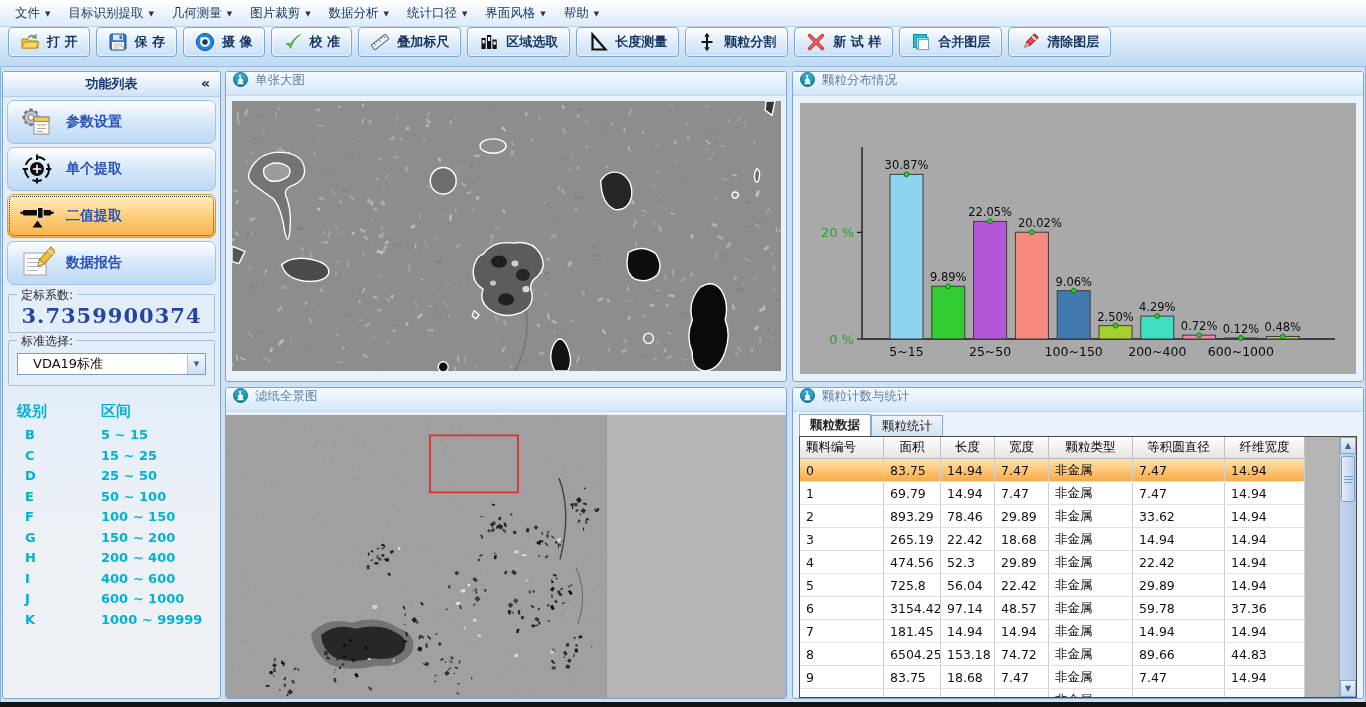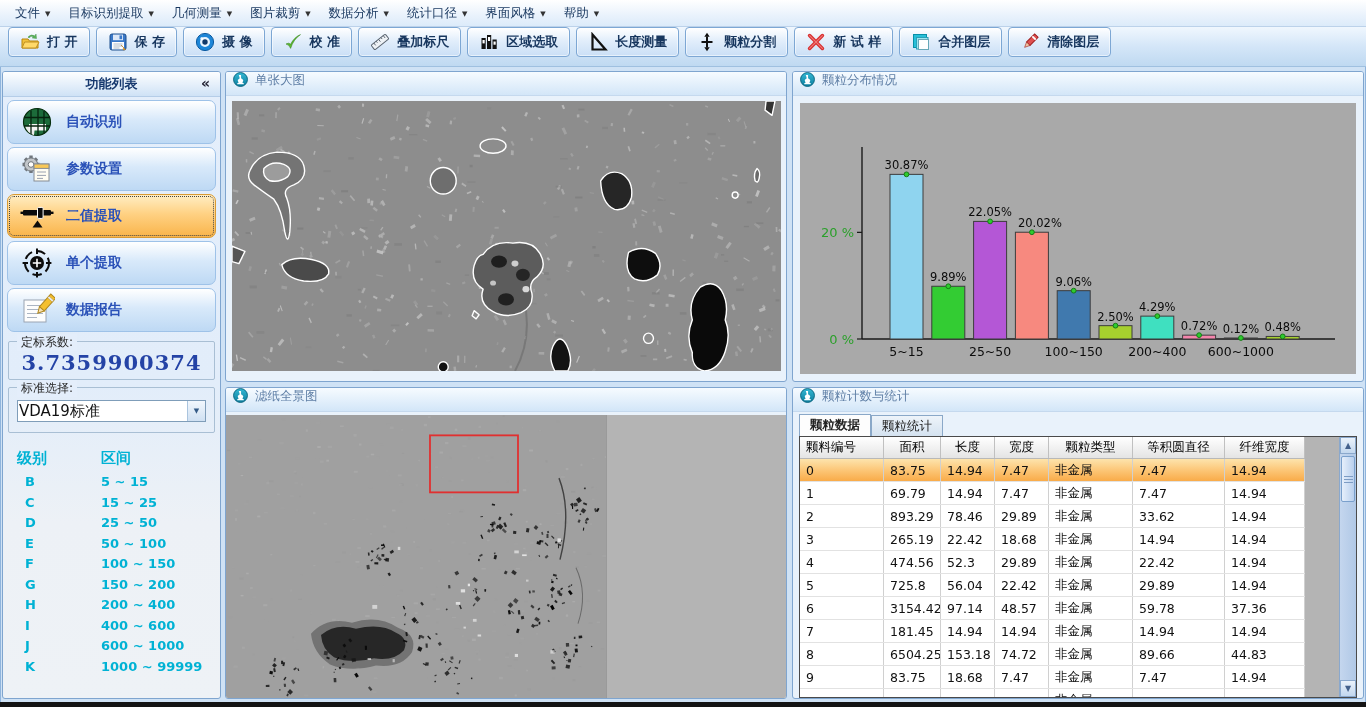--- a/index.html
+++ b/index.html
@@ -254,21 +254,6 @@
       <span class="sb-collapse">«</span>
     </div>
     <div id="sidebar-nav">
-        <div class="navbtn">
-          <span class="nicon">
-            <span class="ic" style="width:36px;height:34px">
-              <svg viewBox="0 0 36 34">
-                <circle cx="18" cy="17" r="13.5" fill="#1c6b3a" stroke="#08300f" stroke-width="1.2"></circle>
-                <path d="M6 21a13.5 13.5 0 0 0 9 9.2L16 21Z" fill="#ececec"></path>
-                <rect x="10" y="19" width="17" height="6.5" fill="#f4f4f4"></rect>
-                <g stroke="#06220e" stroke-width="1.3" fill="none">
-                  <path d="M5 12.5H31M5 21H31M12 5.4V29M19 3.6V30.4M25 6V28.4"></path>
-                </g>
-              </svg>
-            </span>
-          </span>
-          <span class="nlab">自动识别</span>
-        </div>
         <div class="navbtn">
           <span class="nicon">
             <span class="ic" style="width:36px;height:34px">

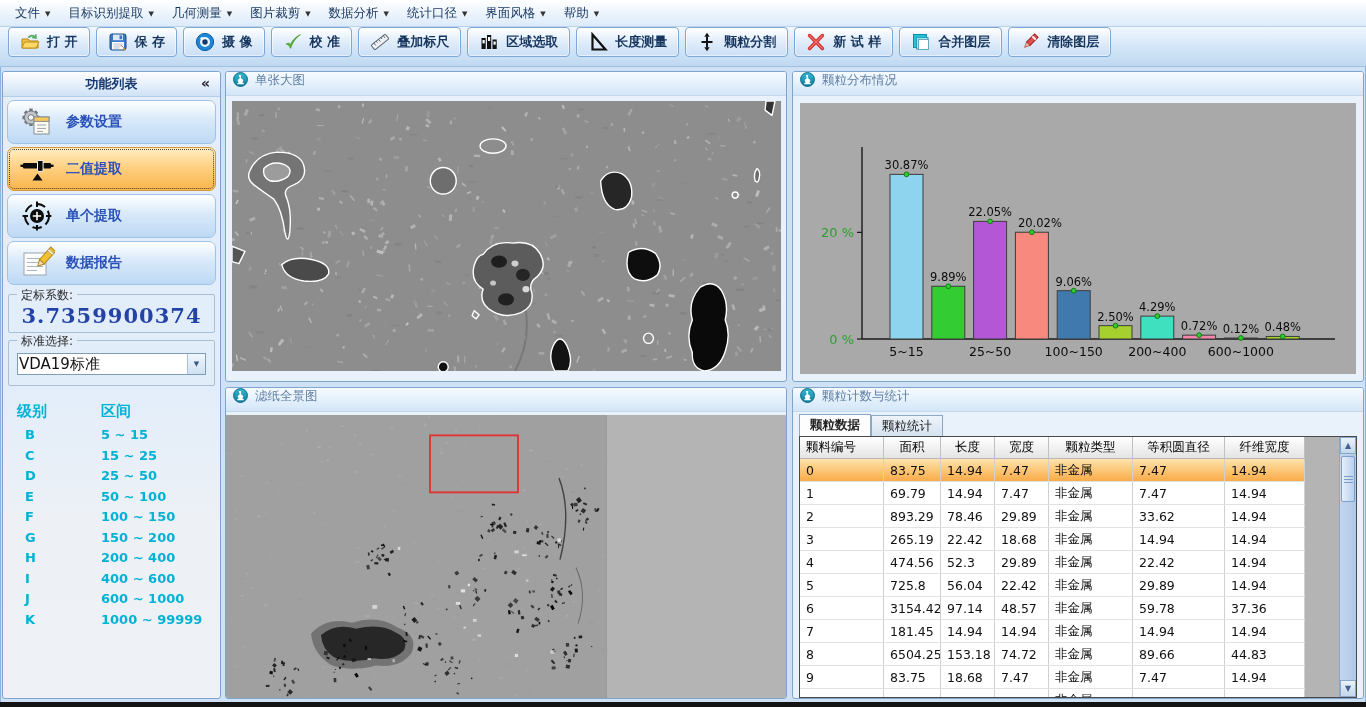--- a/index.html
+++ b/index.html
@@ -271,6 +271,19 @@
           </span>
           <span class="nlab">参数设置</span>
         </div>
+        <div class="navbtn">
+          <span class="nicon">
+            <span class="ic" style="width:36px;height:34px">
+              <svg viewBox="0 0 36 34">
+                <circle cx="18" cy="17" r="12" fill="none" stroke="#0c0c0c" stroke-width="2" stroke-dasharray="9.4 4.5"></circle>
+                <circle cx="18" cy="17" r="7" fill="#0c0c0c"></circle>
+                <path d="M18 2.6v5.4M18 26v5.4M3.6 17H9M27 17h5.4" stroke="#0c0c0c" stroke-width="2"></path>
+                <path d="M13.8 17h8.4M18 12.8v8.4" stroke="#fff" stroke-width="1.6"></path>
+              </svg>
+            </span>
+          </span>
+          <span class="nlab">单个提取</span>
+        </div>
         <div class="navbtn active">
           <span class="nicon">
             <span class="ic" style="width:36px;height:34px">
@@ -284,19 +297,6 @@
             </span>
           </span>
           <span class="nlab">二值提取</span>
-        </div>
-        <div class="navbtn">
-          <span class="nicon">
-            <span class="ic" style="width:36px;height:34px">
-              <svg viewBox="0 0 36 34">
-                <circle cx="18" cy="17" r="12" fill="none" stroke="#0c0c0c" stroke-width="2" stroke-dasharray="9.4 4.5"></circle>
-                <circle cx="18" cy="17" r="7" fill="#0c0c0c"></circle>
-                <path d="M18 2.6v5.4M18 26v5.4M3.6 17H9M27 17h5.4" stroke="#0c0c0c" stroke-width="2"></path>
-                <path d="M13.8 17h8.4M18 12.8v8.4" stroke="#fff" stroke-width="1.6"></path>
-              </svg>
-            </span>
-          </span>
-          <span class="nlab">单个提取</span>
         </div>
         <div class="navbtn">
           <span class="nicon">

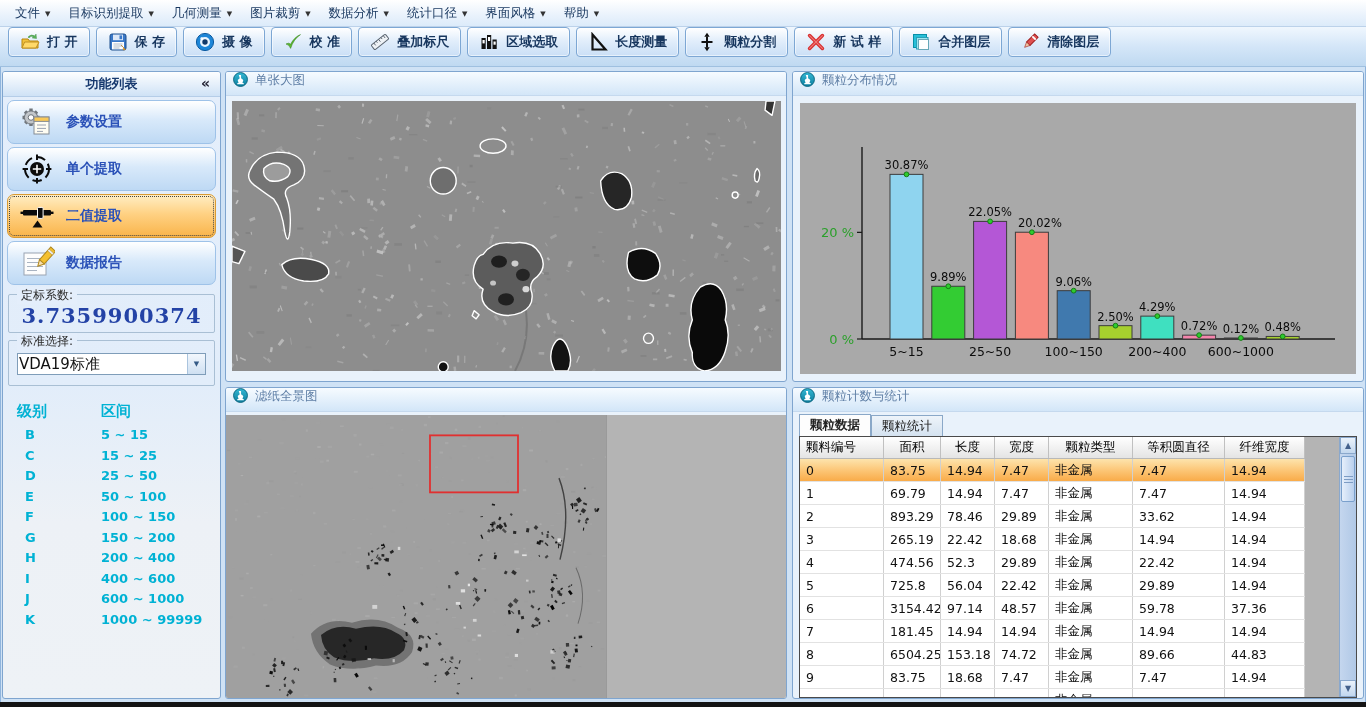--- a/index.html
+++ b/index.html
@@ -44,7 +44,7 @@
   .calval { text-align:center; font-family:"DejaVu Serif","Liberation Serif",serif; font-size:21px; font-weight:bold;
             color:#2443a6; letter-spacing:1px; }
   .combo { margin:4px 4px 6px 4px; height:22px; border:1px solid #7f9db9; background:#fff; display:flex; align-items:center; }
-  .combo .cval { flex:1; font-size:15px; padding-left:1px; color:#111; }
+  .combo .cval { flex:1; font-size:13px; padding-left:15px; color:#111; }
   .combo .cbtn { width:18px; height:100%; border-left:1px solid #aac4de;
                  background:linear-gradient(#f2f7fd,#cfe0f2); display:flex; align-items:center; justify-content:center;
                  font-size:7px; color:#345a86; cursor:default; }

